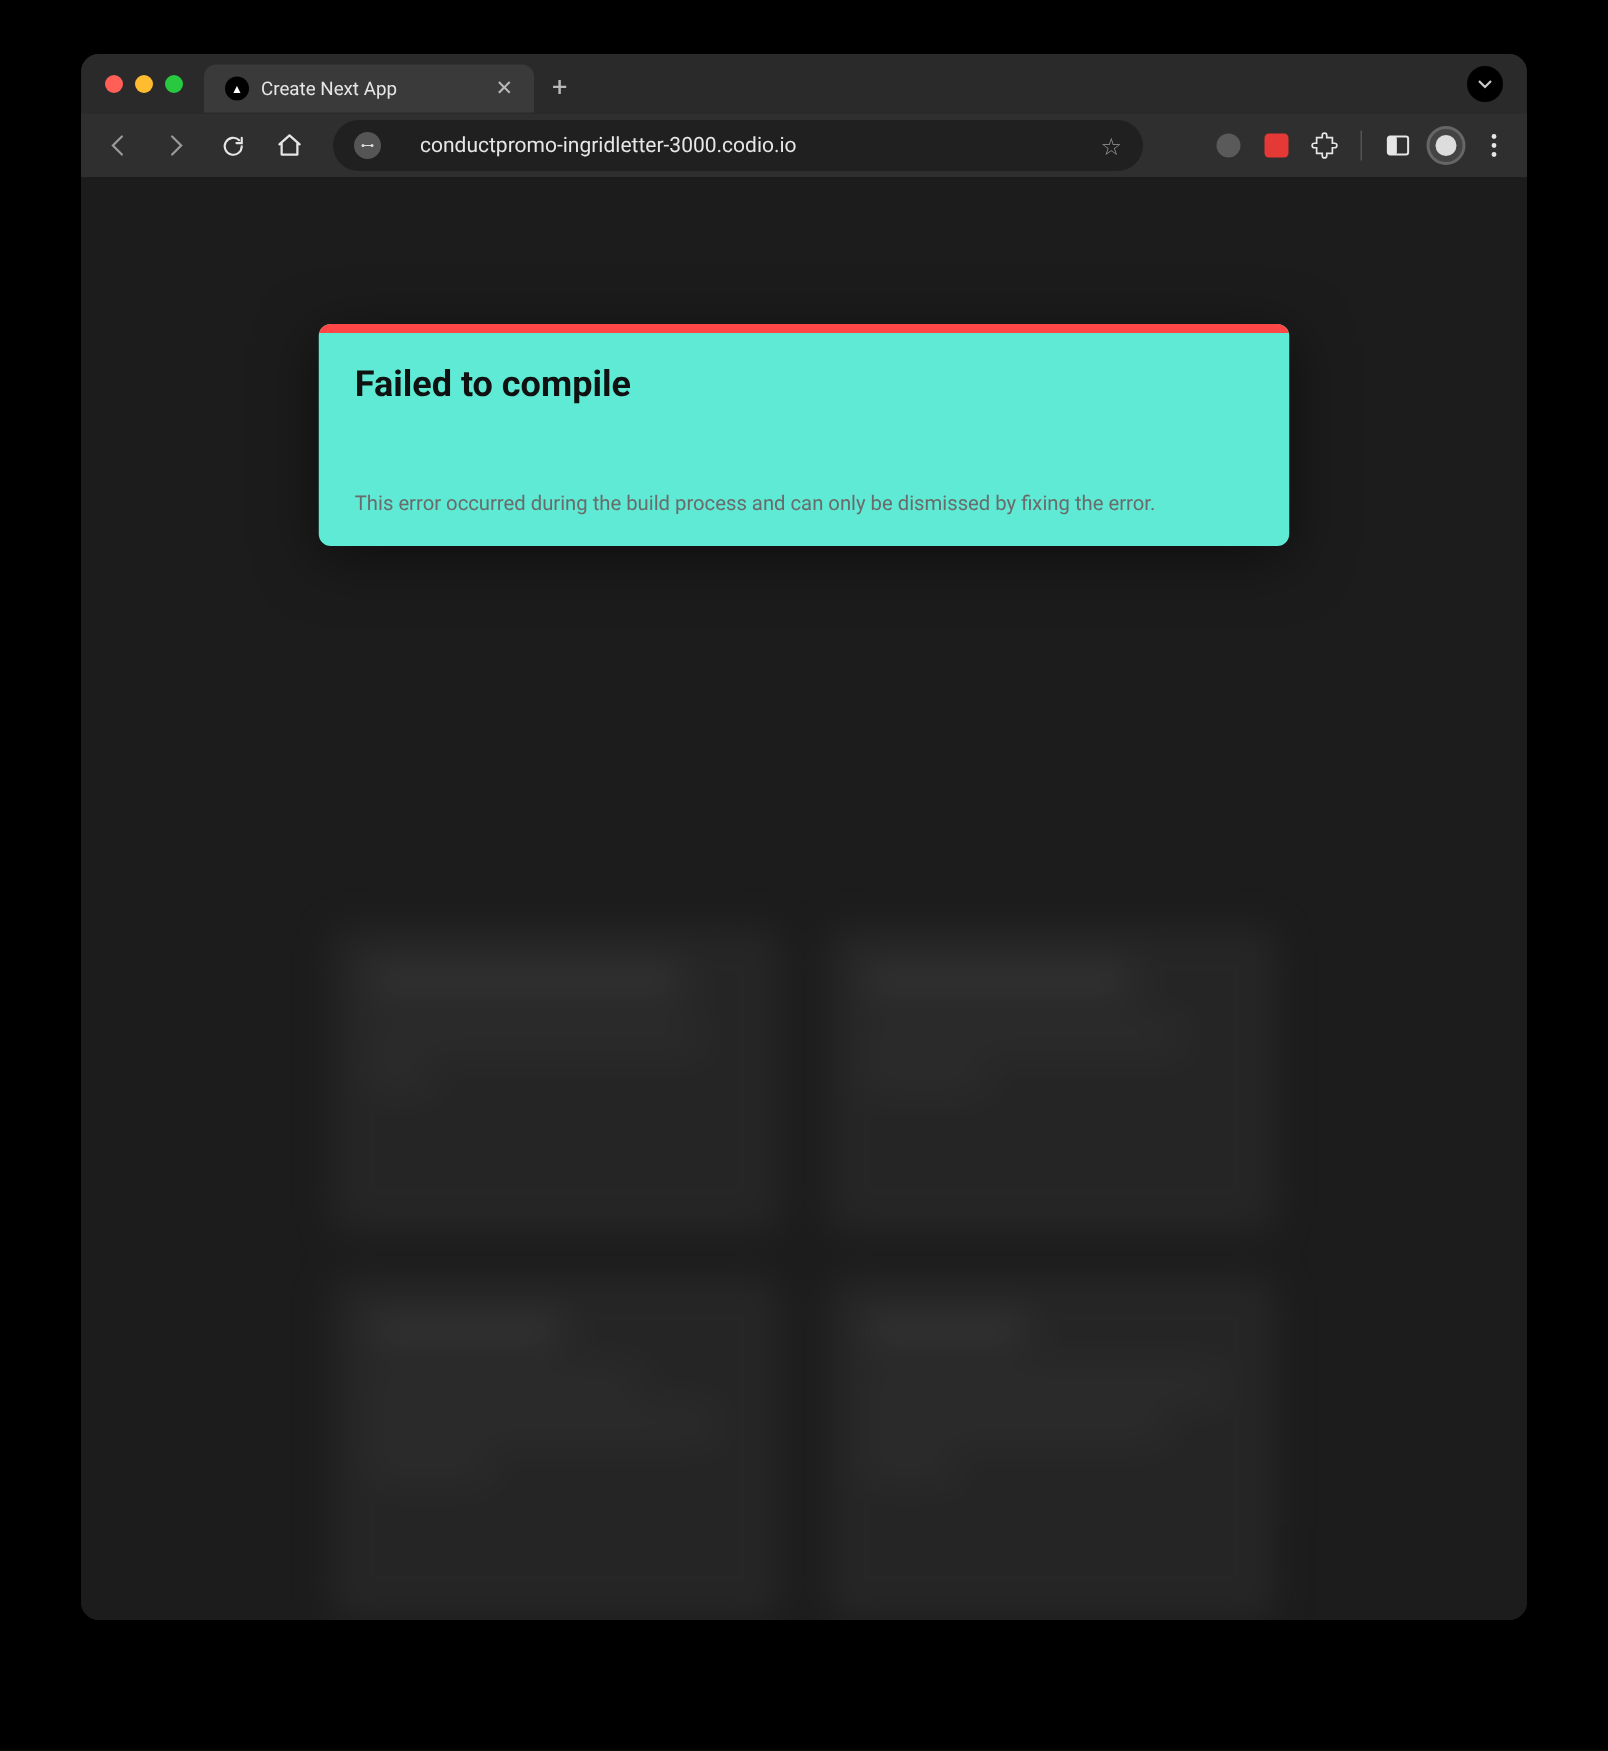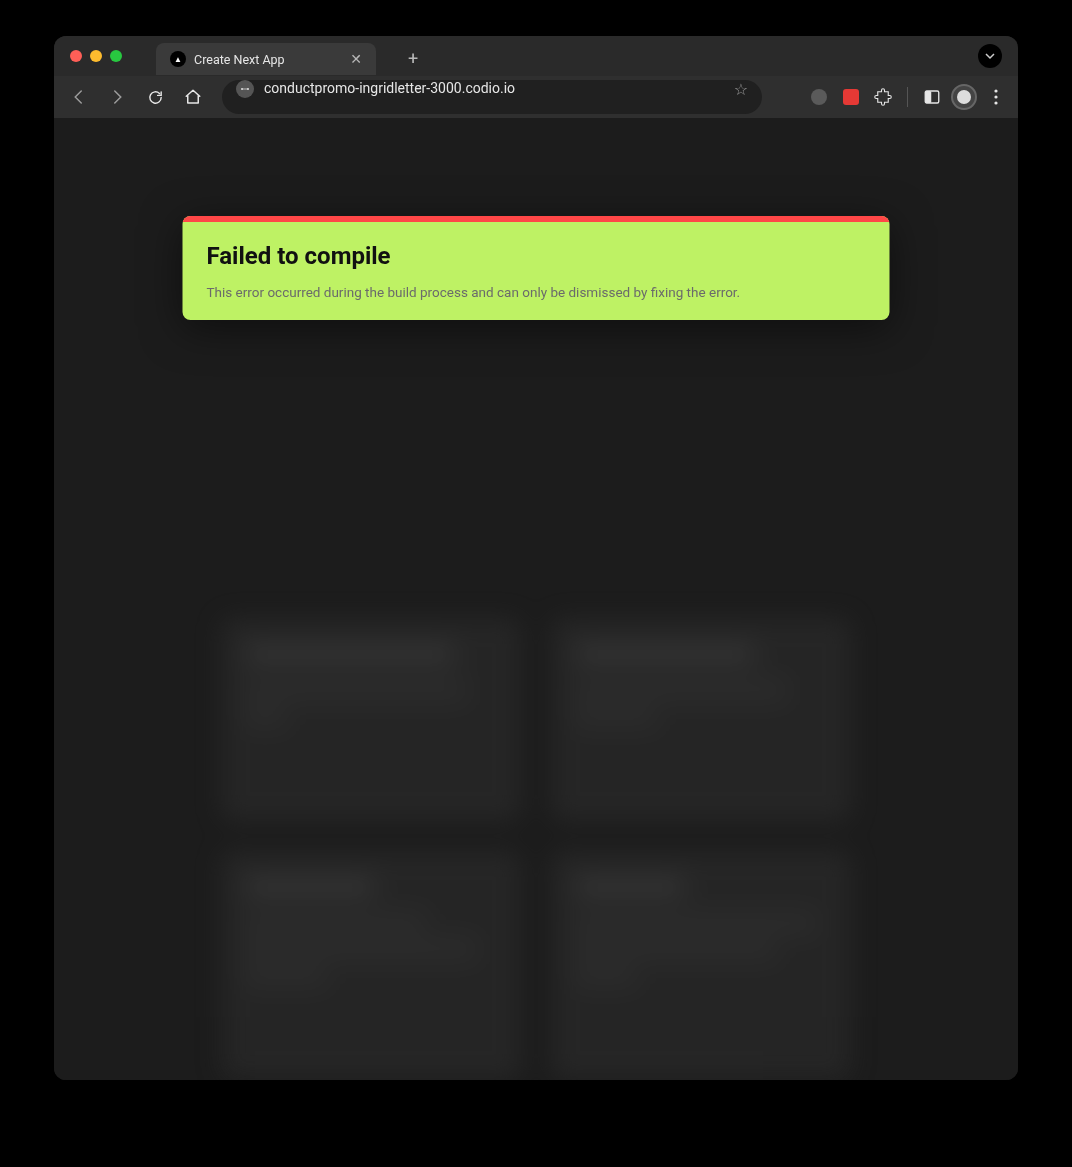--- a/index.html
+++ b/index.html
@@ -30,7 +30,7 @@
       display: flex;
       align-items: center;
       padding: 0 16px;
-      gap: 24px;
+      gap: 4px;
     }
     .traffic-lights {
       display: flex;

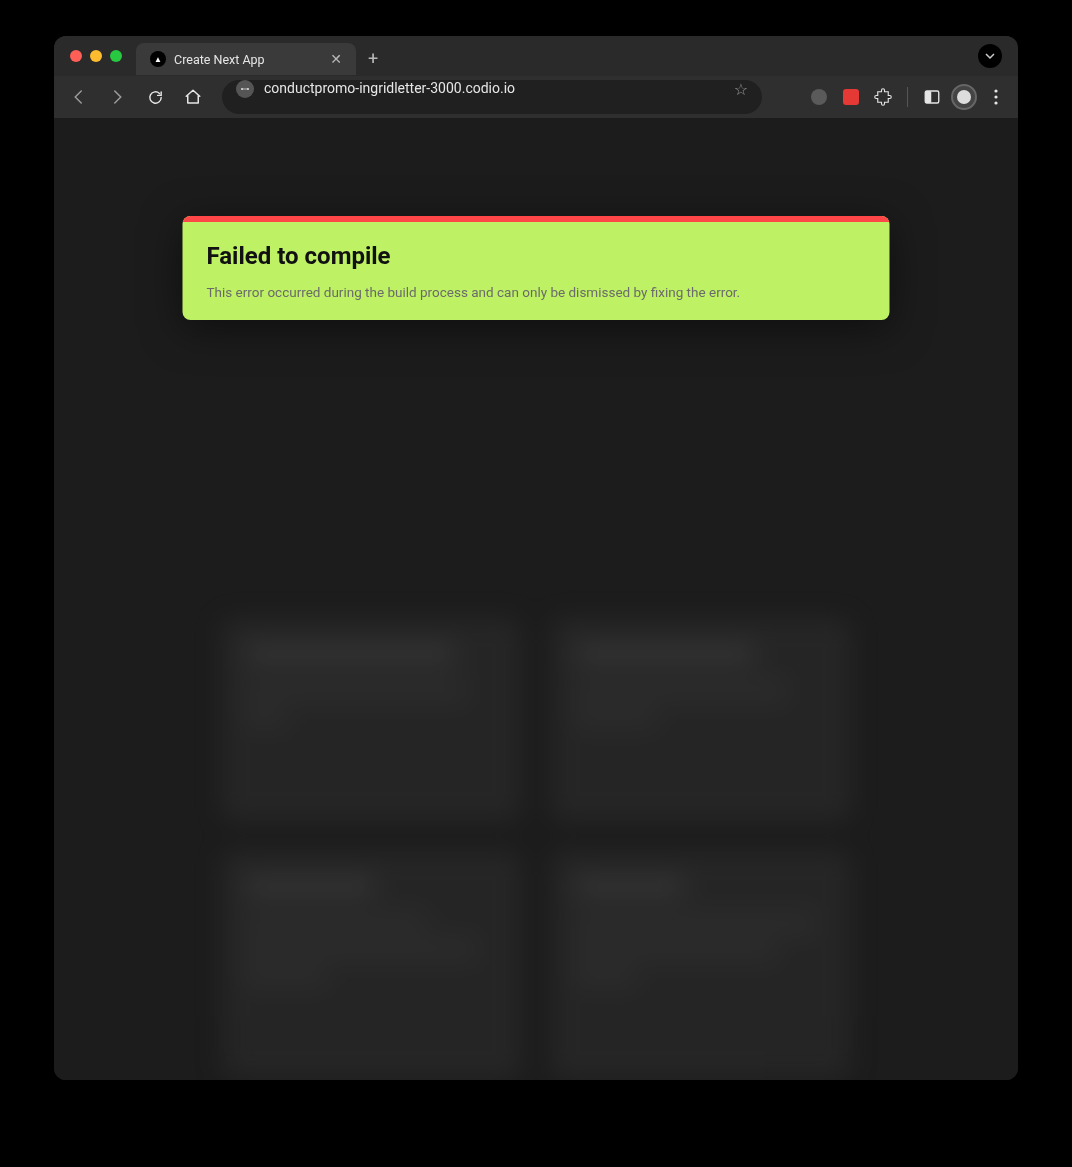--- a/index.html
+++ b/index.html
@@ -123,9 +123,9 @@
       border-radius: 20px;
       height: 34px;
       display: flex;
-      align-items: flex-start;
+      align-items: center;
       padding: 0 14px;
-      gap: 10px;
+      gap: 26px;
       color: #e6e6e6;
       font-size: 14px;
     }

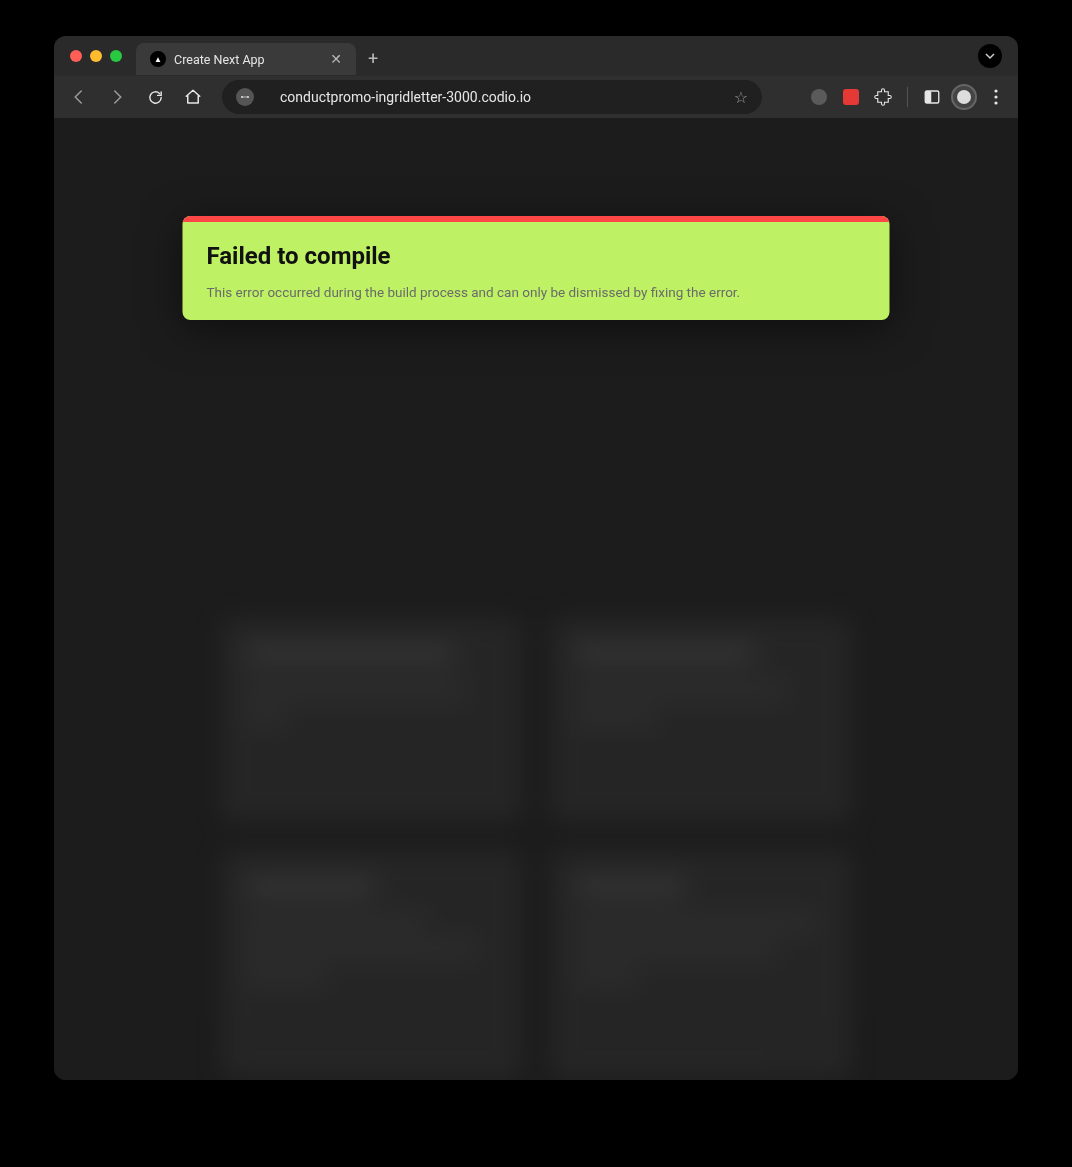--- a/index.html
+++ b/index.html
@@ -222,8 +222,8 @@
       left: 50%;
       transform: translateX(-50%);
       top: 98px;
-      width: 707px;
-      background: #bef264;
+      width: 647px;
+      background: #5eead4;
       border-radius: 8px;
       overflow: hidden;
       box-shadow: 0 8px 40px rgba(0,0,0,0.5);

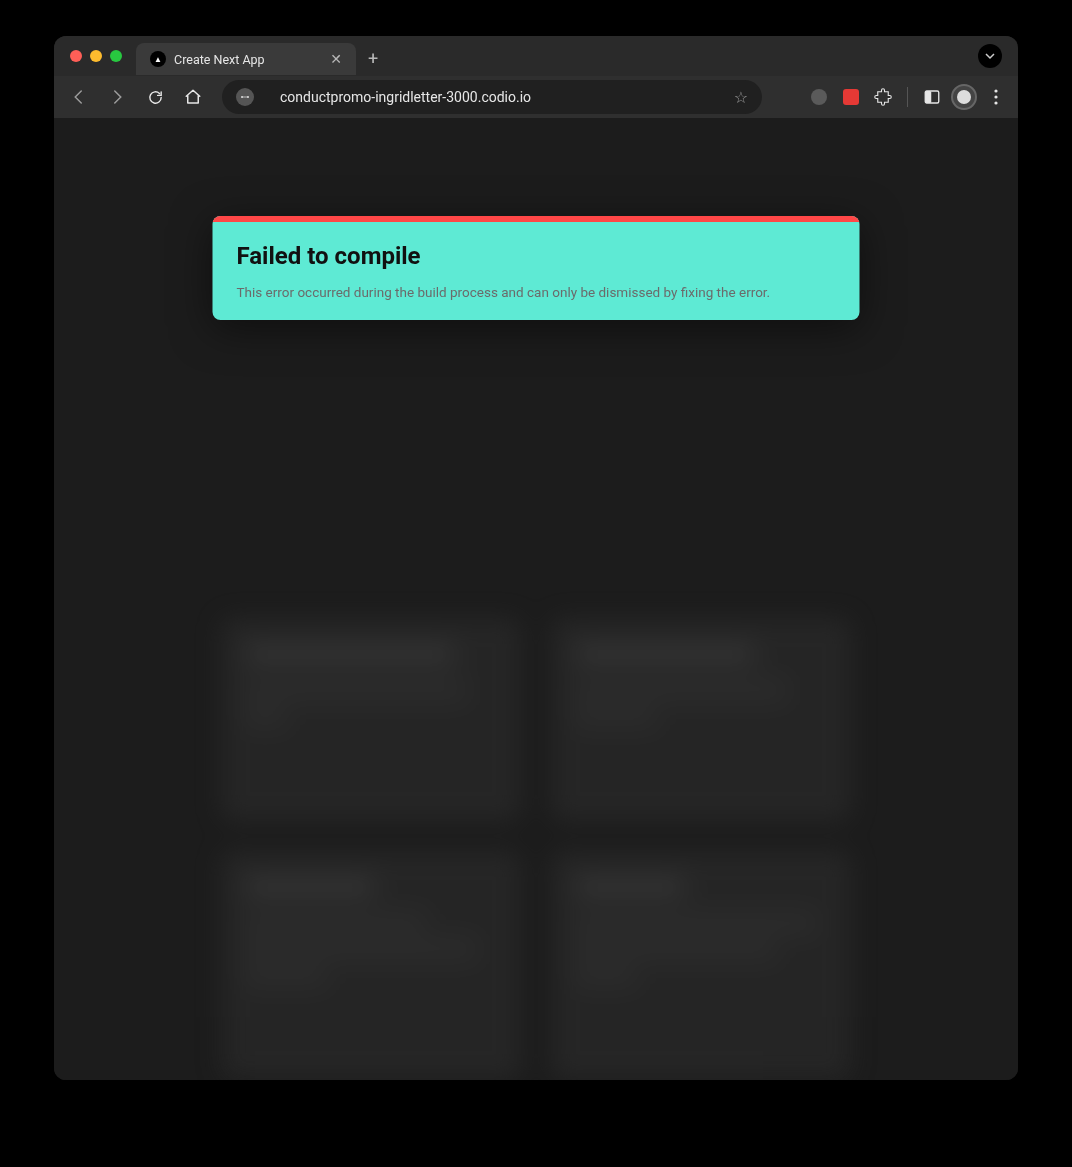--- a/index.html
+++ b/index.html
@@ -258,6 +258,7 @@
       padding: 0 24px 20px;
       color: #6b6b6b;
       font-size: 13.5px;
+      margin-top: 44px;
     }
   </style>
 </head>

